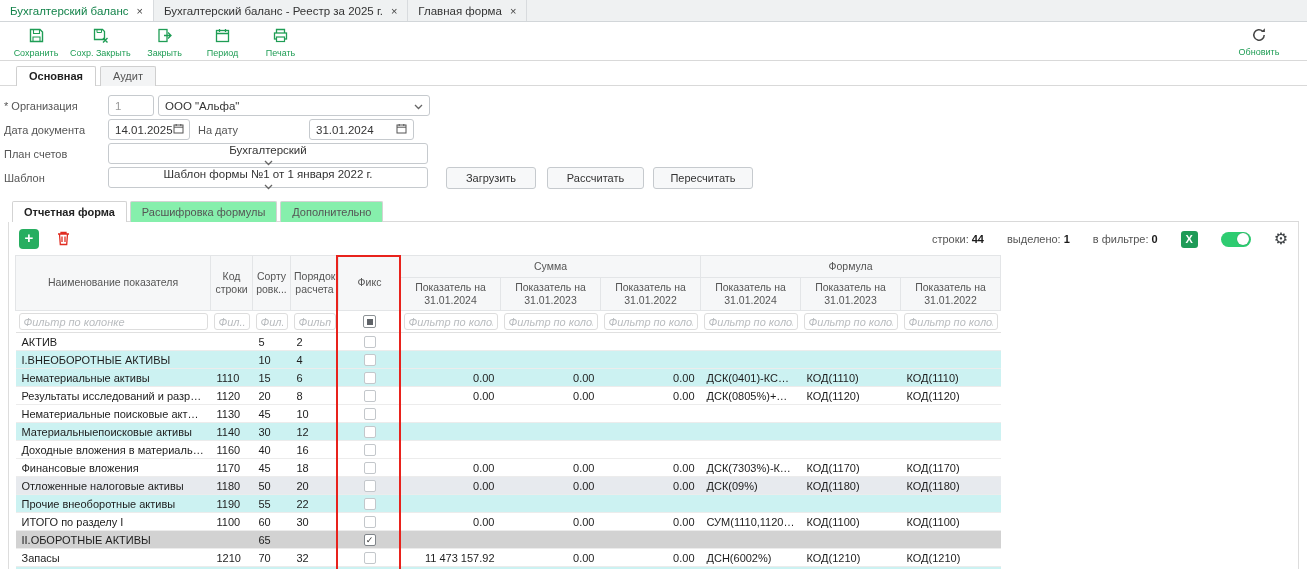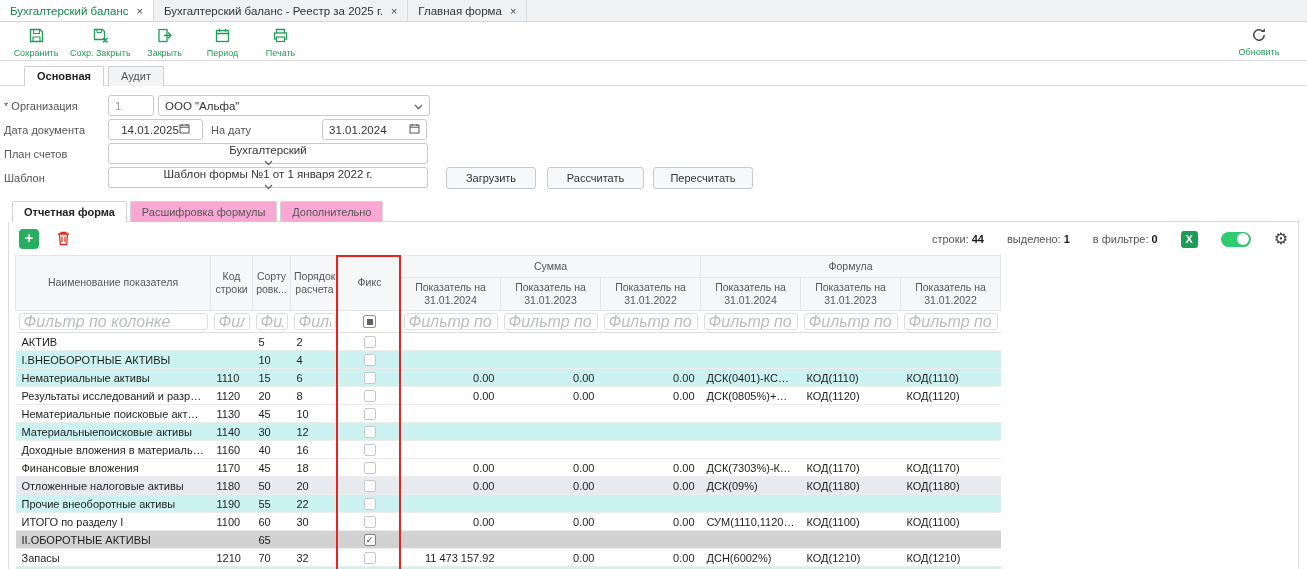--- a/index.html
+++ b/index.html
@@ -20,7 +20,7 @@
   .toolbar-right { margin-left: auto; }
 
   
-  .formtabs { display: flex; padding-left: 24px; border-bottom: 1px solid #d9d9d9; margin-top: 5px; }
+  .formtabs { display: flex; padding-left: 16px; border-bottom: 1px solid #d9d9d9; margin-top: 5px; }
   .ftab { padding: 3px 12px 4px; font-size: 11px; border: 1px solid #cfcfcf; border-bottom: none;
           background: #f3f4f5; color: #555; margin-right: 4px; margin-bottom: -1px; border-radius: 2px 2px 0 0; cursor: pointer; }
   .ftab.active { background: #fff; font-weight: bold; color: #222; }

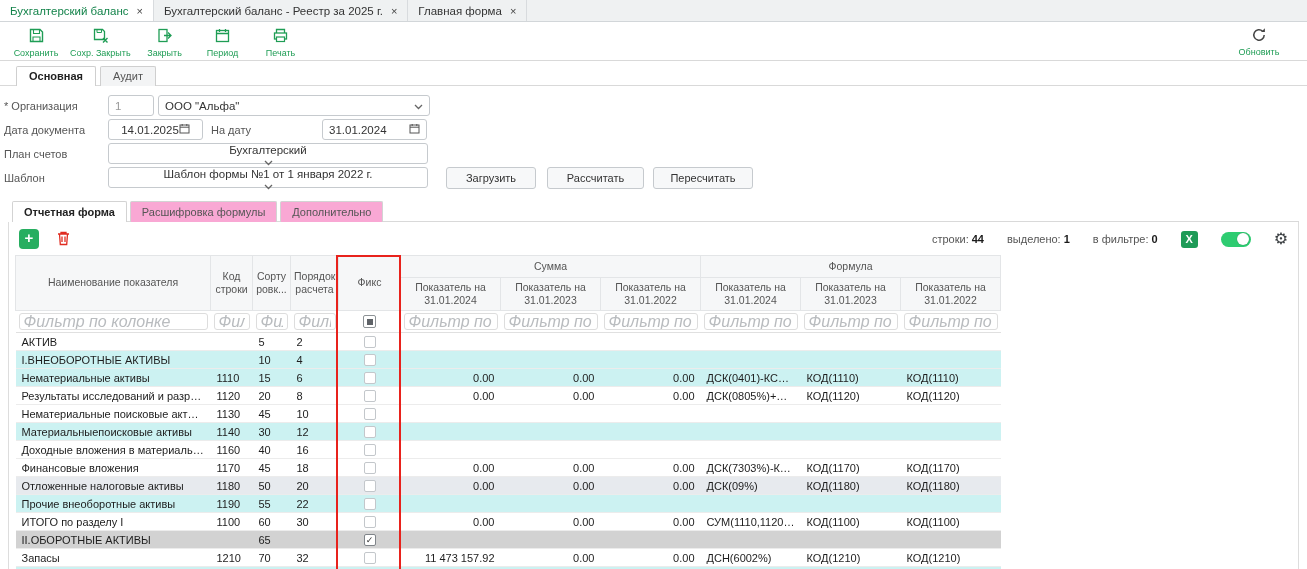--- a/index.html
+++ b/index.html
@@ -34,7 +34,7 @@
   .sel { justify-content: space-between; cursor: pointer; }
   .inp-code { width: 46px; color: #999; }
   .sel-org { width: 272px; margin-left: 4px; }
-  .inp-date { width: 95px; justify-content: center; }
+  .inp-date { width: 82px; justify-content: flex-start; }
   .ondate { margin-left: 8px; width: 52px; font-size: 11px; color: #555; }
   .inp-date2 { width: 105px; margin-left: 59px; justify-content: space-between; }
   .sel-wide { width: 320px; flex-direction: column; }

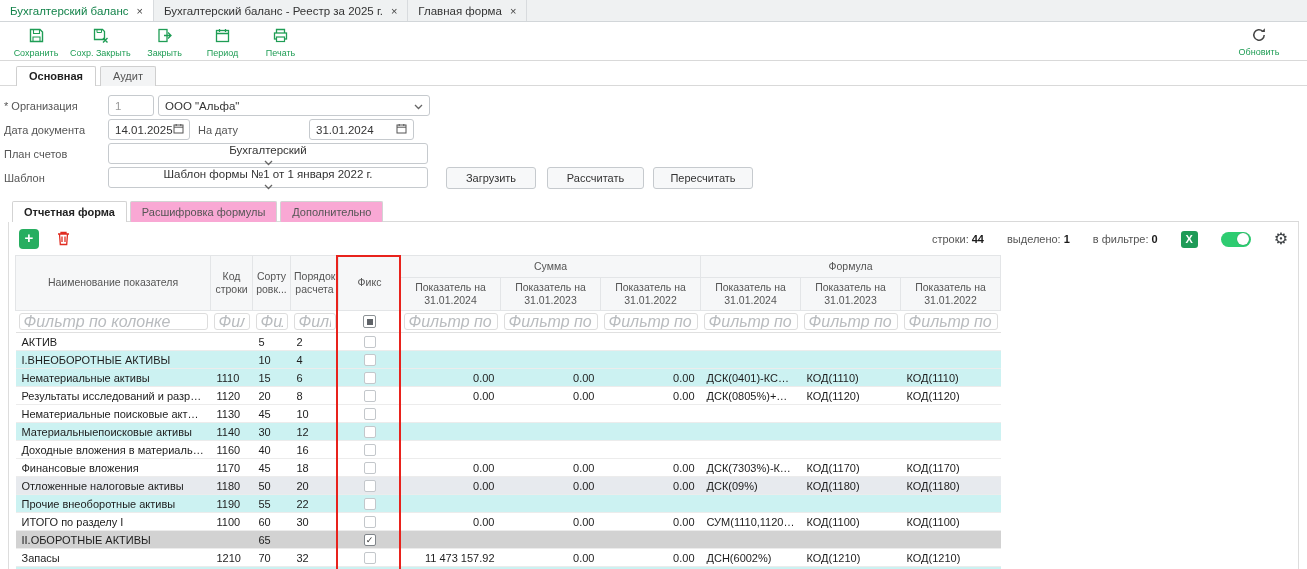--- a/index.html
+++ b/index.html
@@ -47,7 +47,7 @@
   
   .reporttabs { display: flex; margin: 8px 8px 0 12px; border-bottom: 1px solid #d9d9d9; }
   .rtab { padding: 4px 11px; font-size: 11px; border: 1px solid #d3d3d3; border-bottom: none; margin-right: 3px;
-          margin-bottom: -1px; background: #f9a8d4; color: #555; border-radius: 2px 2px 0 0; cursor: pointer; }
+          margin-bottom: -1px; background: #86efac; color: #555; border-radius: 2px 2px 0 0; cursor: pointer; }
   .rtab.active { background: #fff; font-weight: bold; color: #222; }
 
   

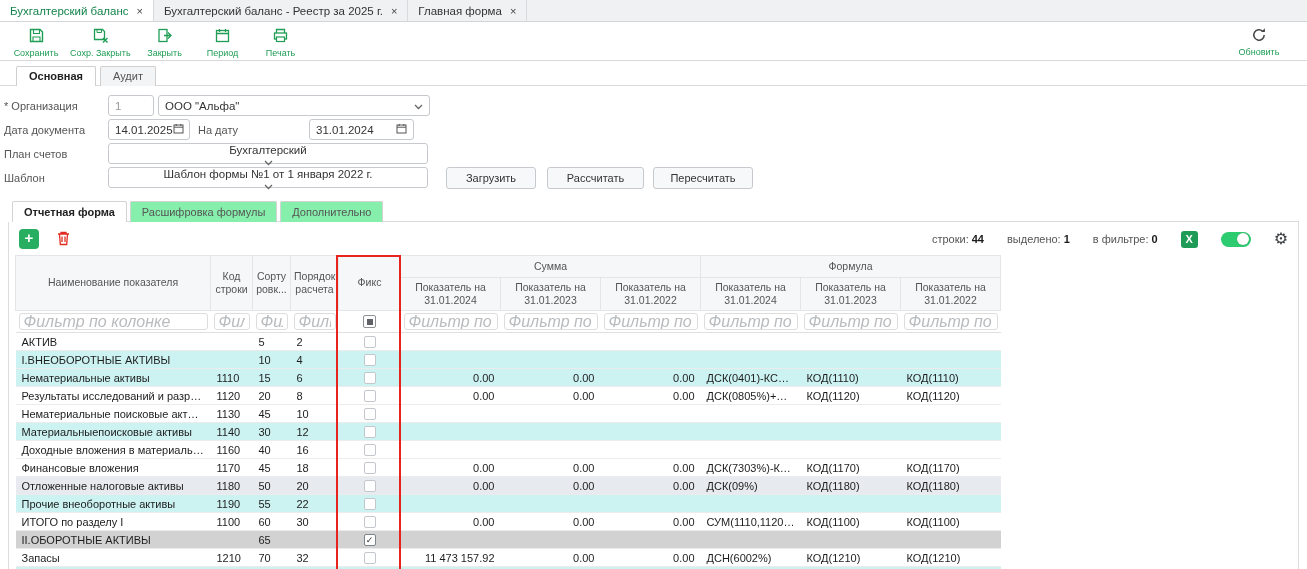--- a/index.html
+++ b/index.html
@@ -73,7 +73,7 @@
   tr.group-row th { height: 22px; }
   tr.title-row th { height: 33px; }
   tr.filter-row td { height: 22px; padding: 2px 3px; border-bottom: 1px solid #e0e0e0; background: #fff; text-align: center; }
-  .filter-input { width: 100%; height: 17px; border: 1px solid #ddd; border-radius: 3px; font-size: 16px;
+  .filter-input { width: 100%; height: 17px; border: 1px solid #ddd; border-radius: 3px; font-size: 11px;
                   font-style: italic; color: #777; padding: 0 4px; outline: none;
                   font-family: "Liberation Sans", "DejaVu Sans", sans-serif; }
   .filter-input::placeholder { color: #b9bcbf; font-style: italic; }

